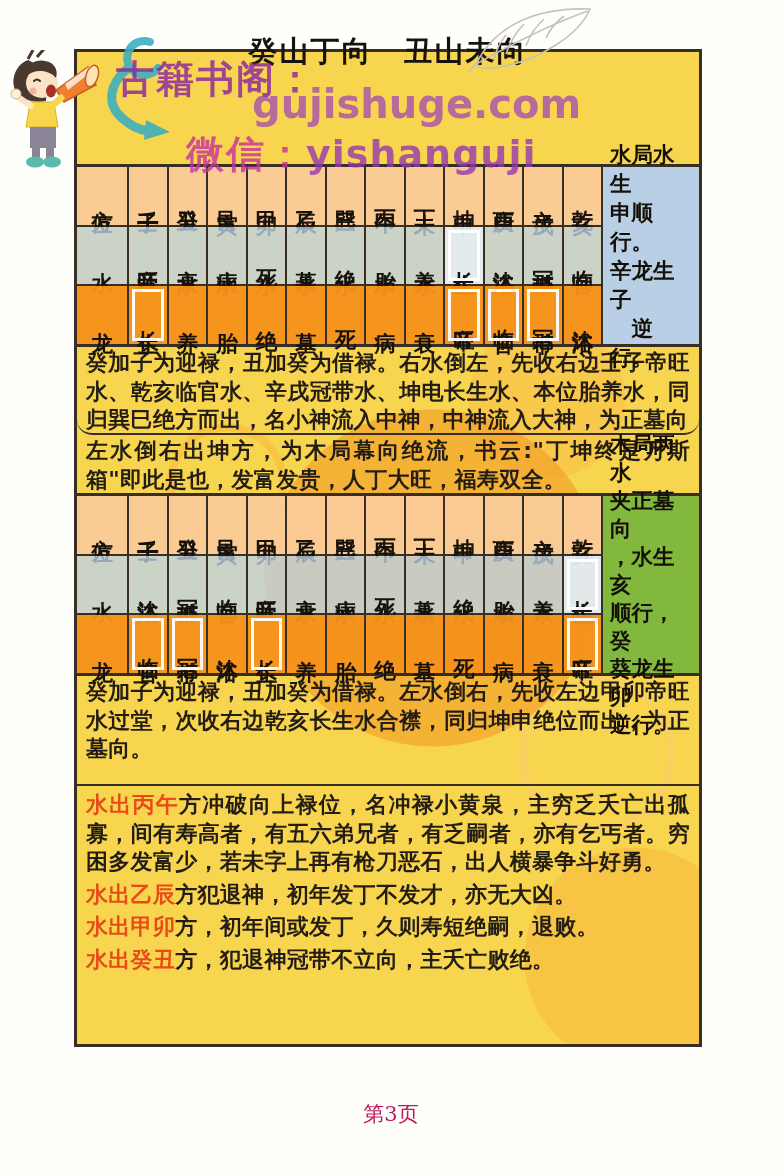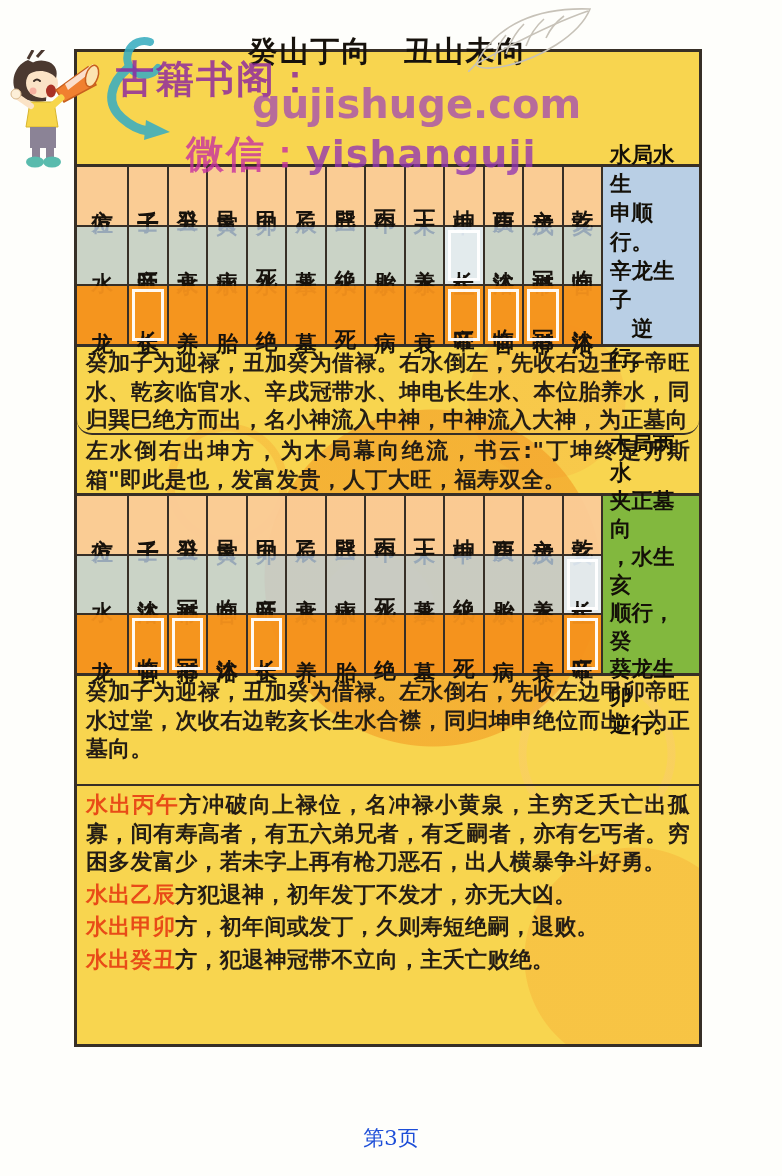--- a/index.html
+++ b/index.html
@@ -86,8 +86,8 @@
   #leaf{left:468px;top:2px;}
   
   .pageno{
-    position:absolute;left:0;right:0;top:1124px;text-align:center;z-index:2;
-    font-family:"DejaVu Serif",serif;font-size:21px;color:#1d4ed8;
+    position:absolute;left:0;right:0;top:1100px;text-align:center;z-index:2;
+    font-family:"DejaVu Serif",serif;font-size:21px;color:#be185d;
   }
 </style>
 </head>

